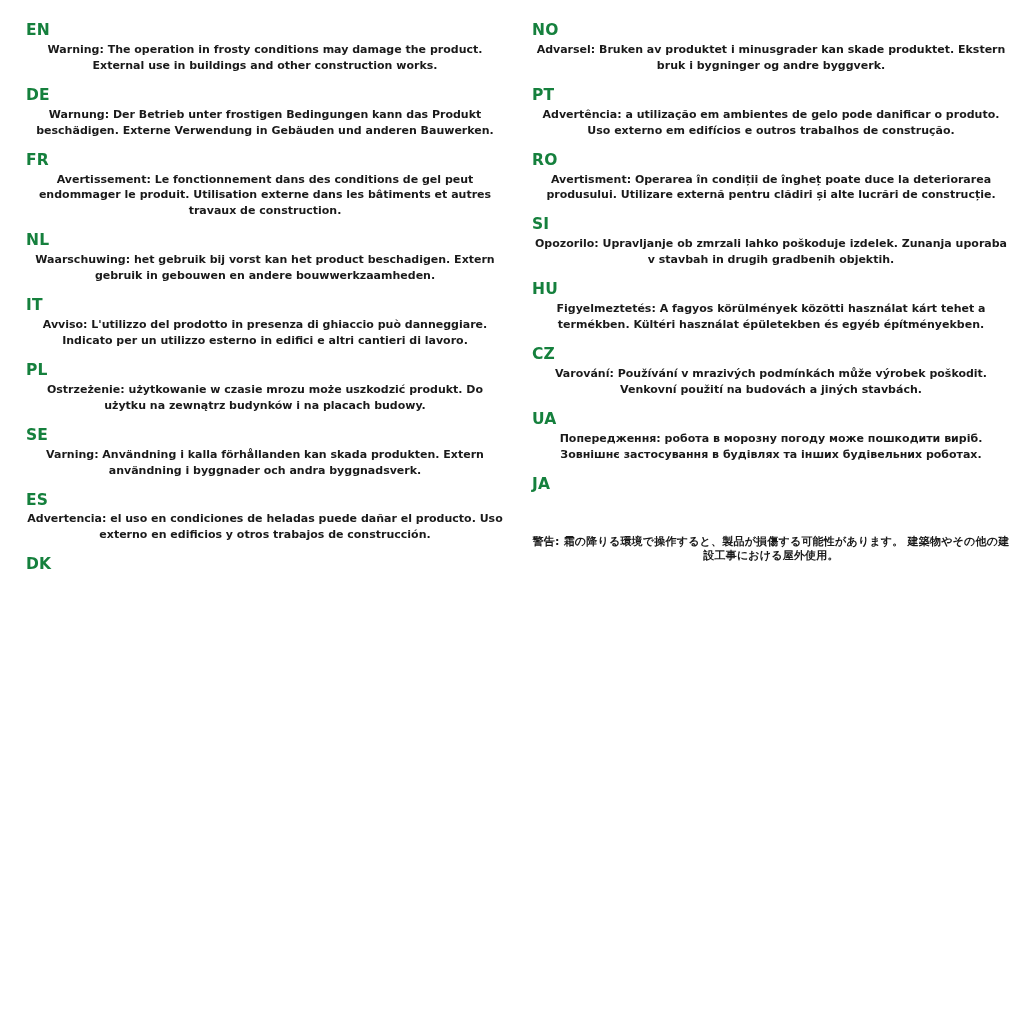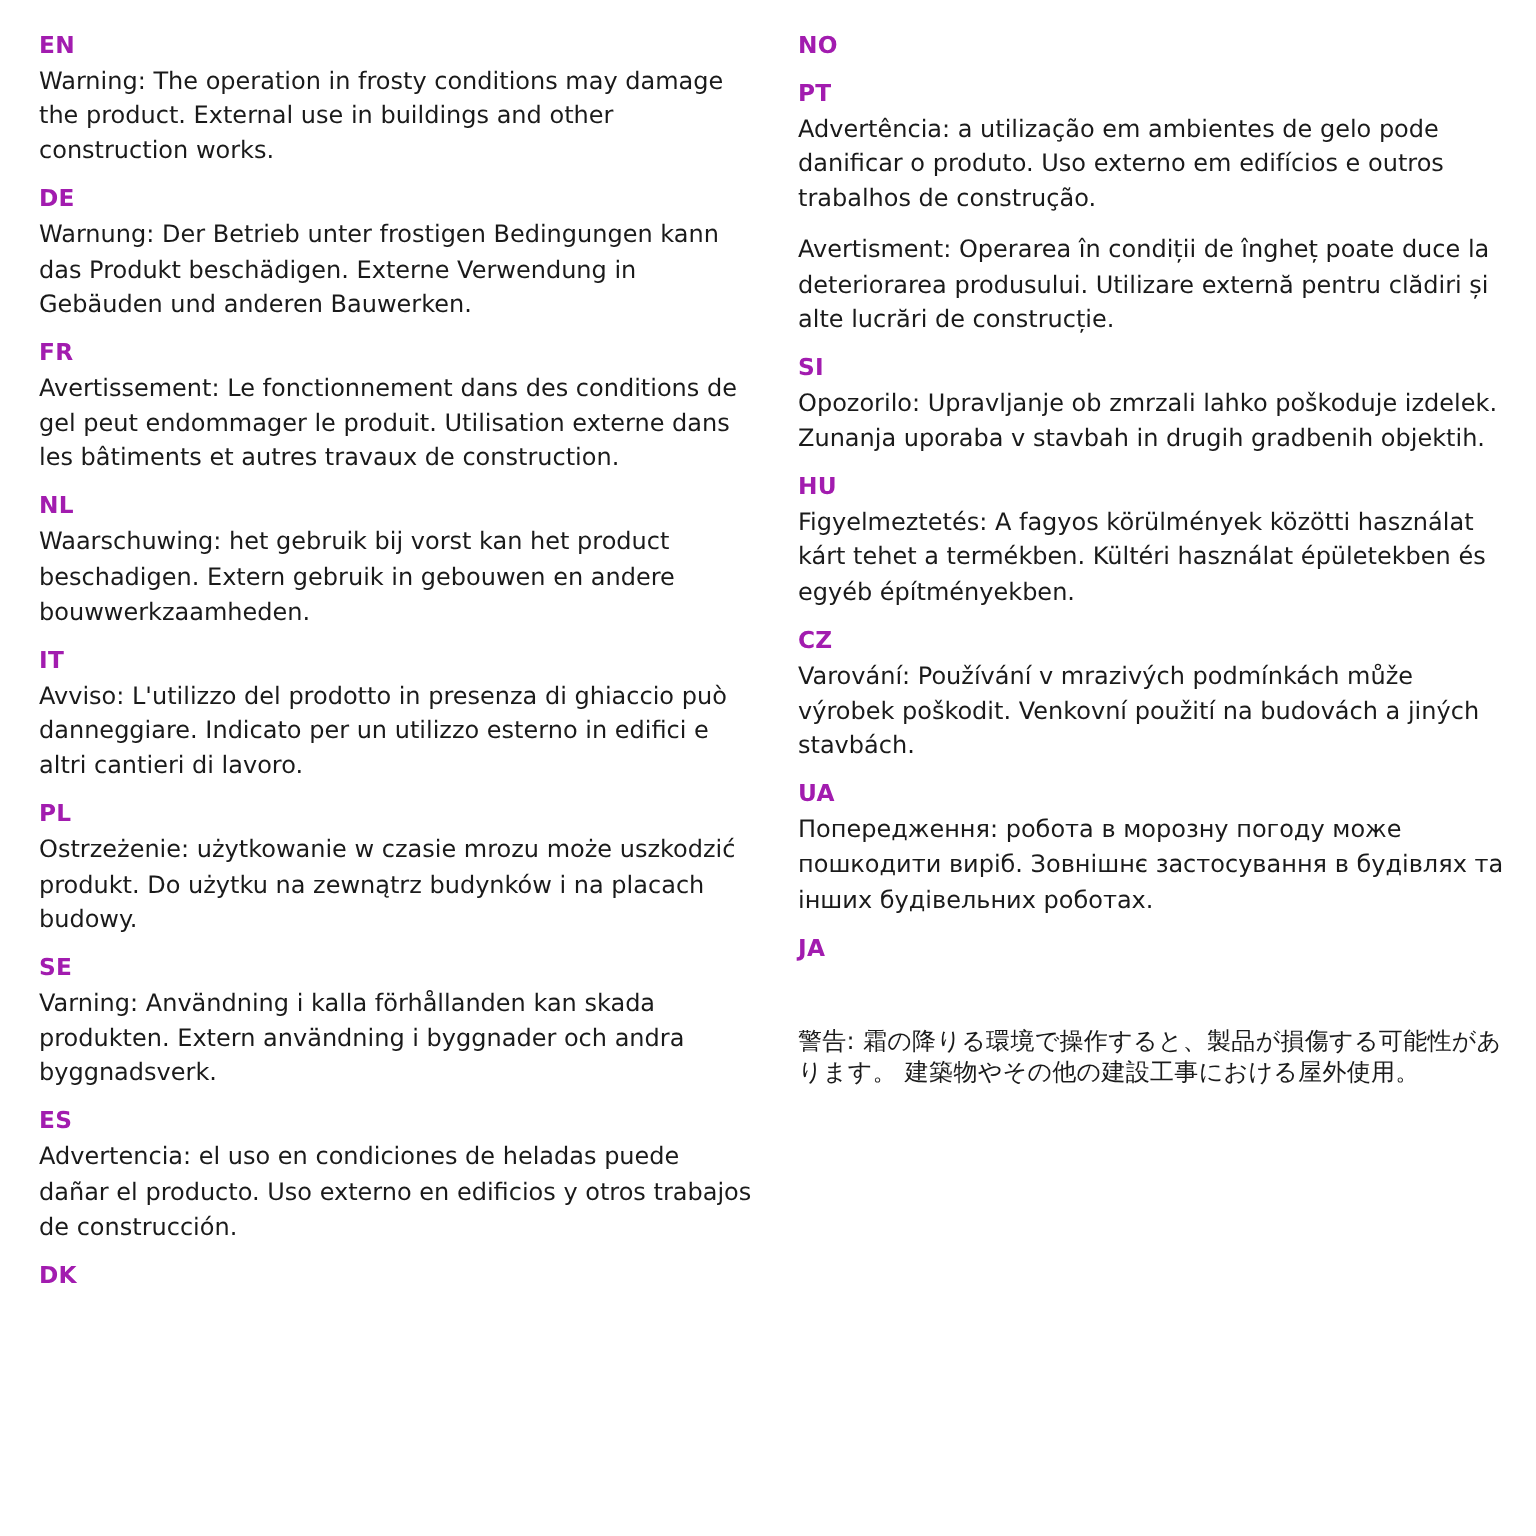--- a/index.html
+++ b/index.html
@@ -44,7 +44,7 @@
     letter-spacing: 0.2px;
     line-height: 1.35;
     margin-bottom: 1px;
-    color: #a21caf;
+    color: #15803d;
   }
   .lang-text {
     font-size: 16px;

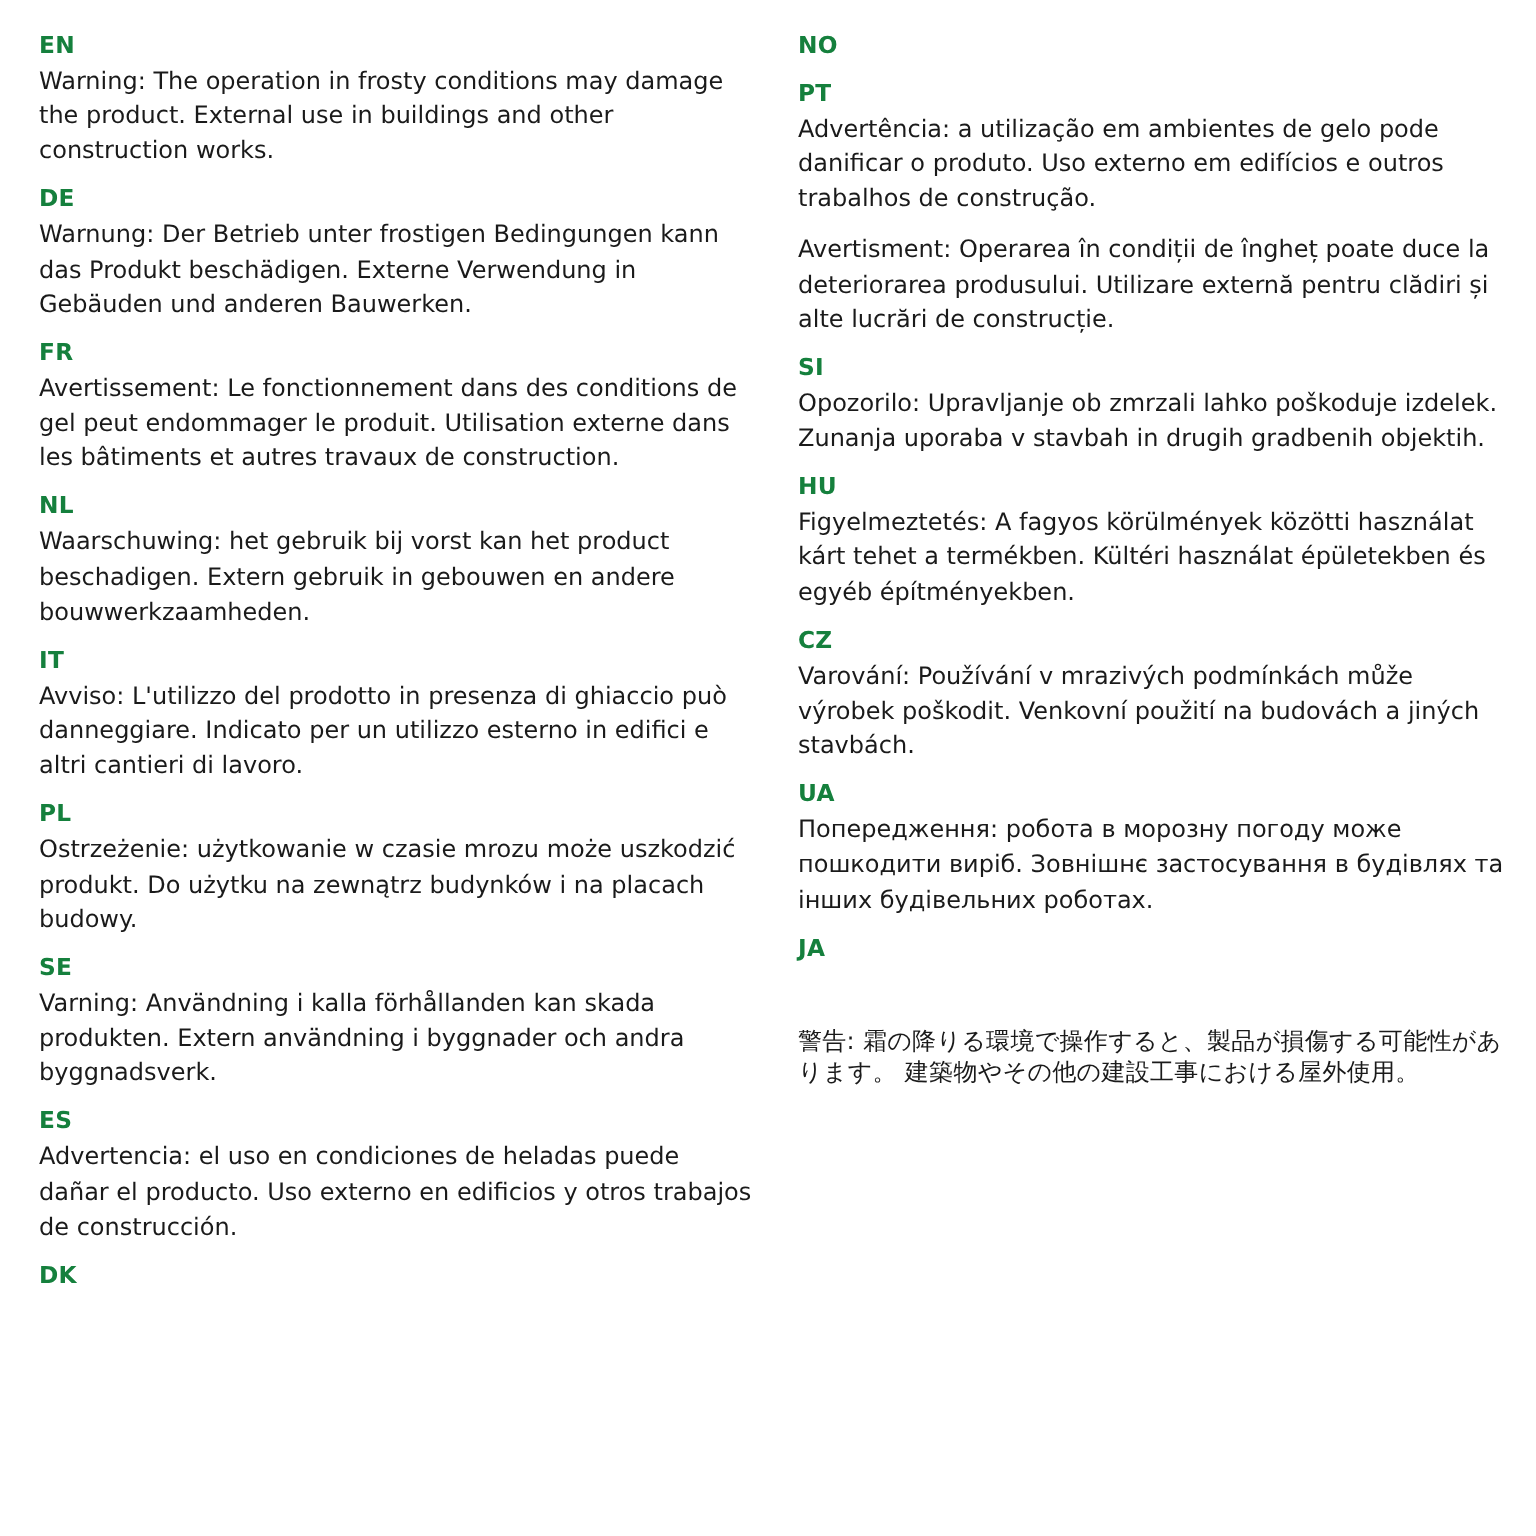--- a/index.html
+++ b/index.html
@@ -47,11 +47,12 @@
     color: #15803d;
   }
   .lang-text {
-    font-size: 16px;
-    font-weight: normal;
+    font-size: 11px;
+    font-weight: bold;
     line-height: 1.45;
     color: #1a1a1a;
     max-width: 478px;
+    text-align: center;
   }
   .lang-text.cjk {
     line-height: 1.34;

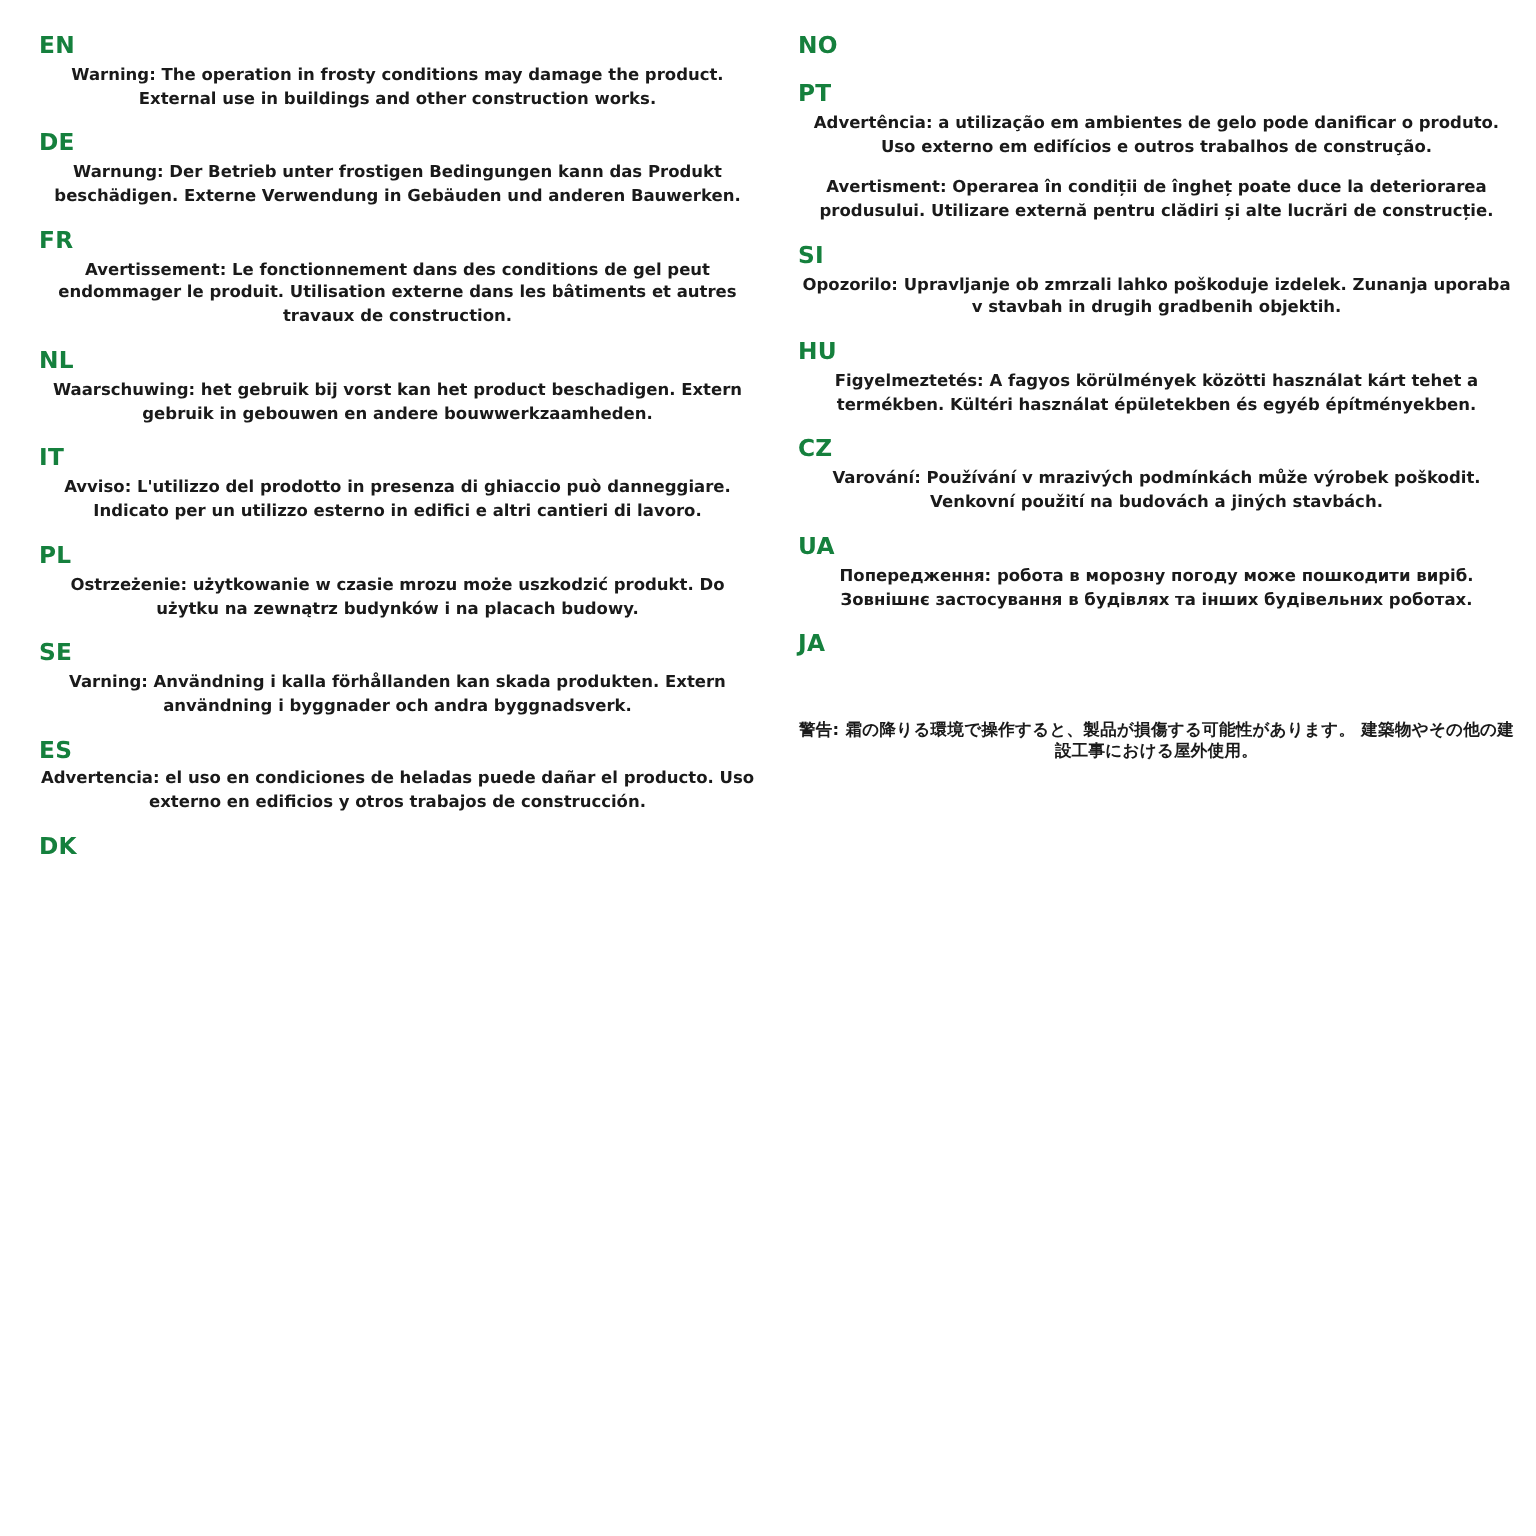--- a/index.html
+++ b/index.html
@@ -107,6 +107,7 @@
     <div class="column">
       <div class="entry">
         <div class="lang-code">NO</div>
+        <div class="lang-text">Advarsel: Bruken av produktet i minusgrader kan skade produktet. Ekstern bruk i bygninger og andre byggverk.</div>
       </div>
       <div class="entry">
         <div class="lang-code">PT</div>

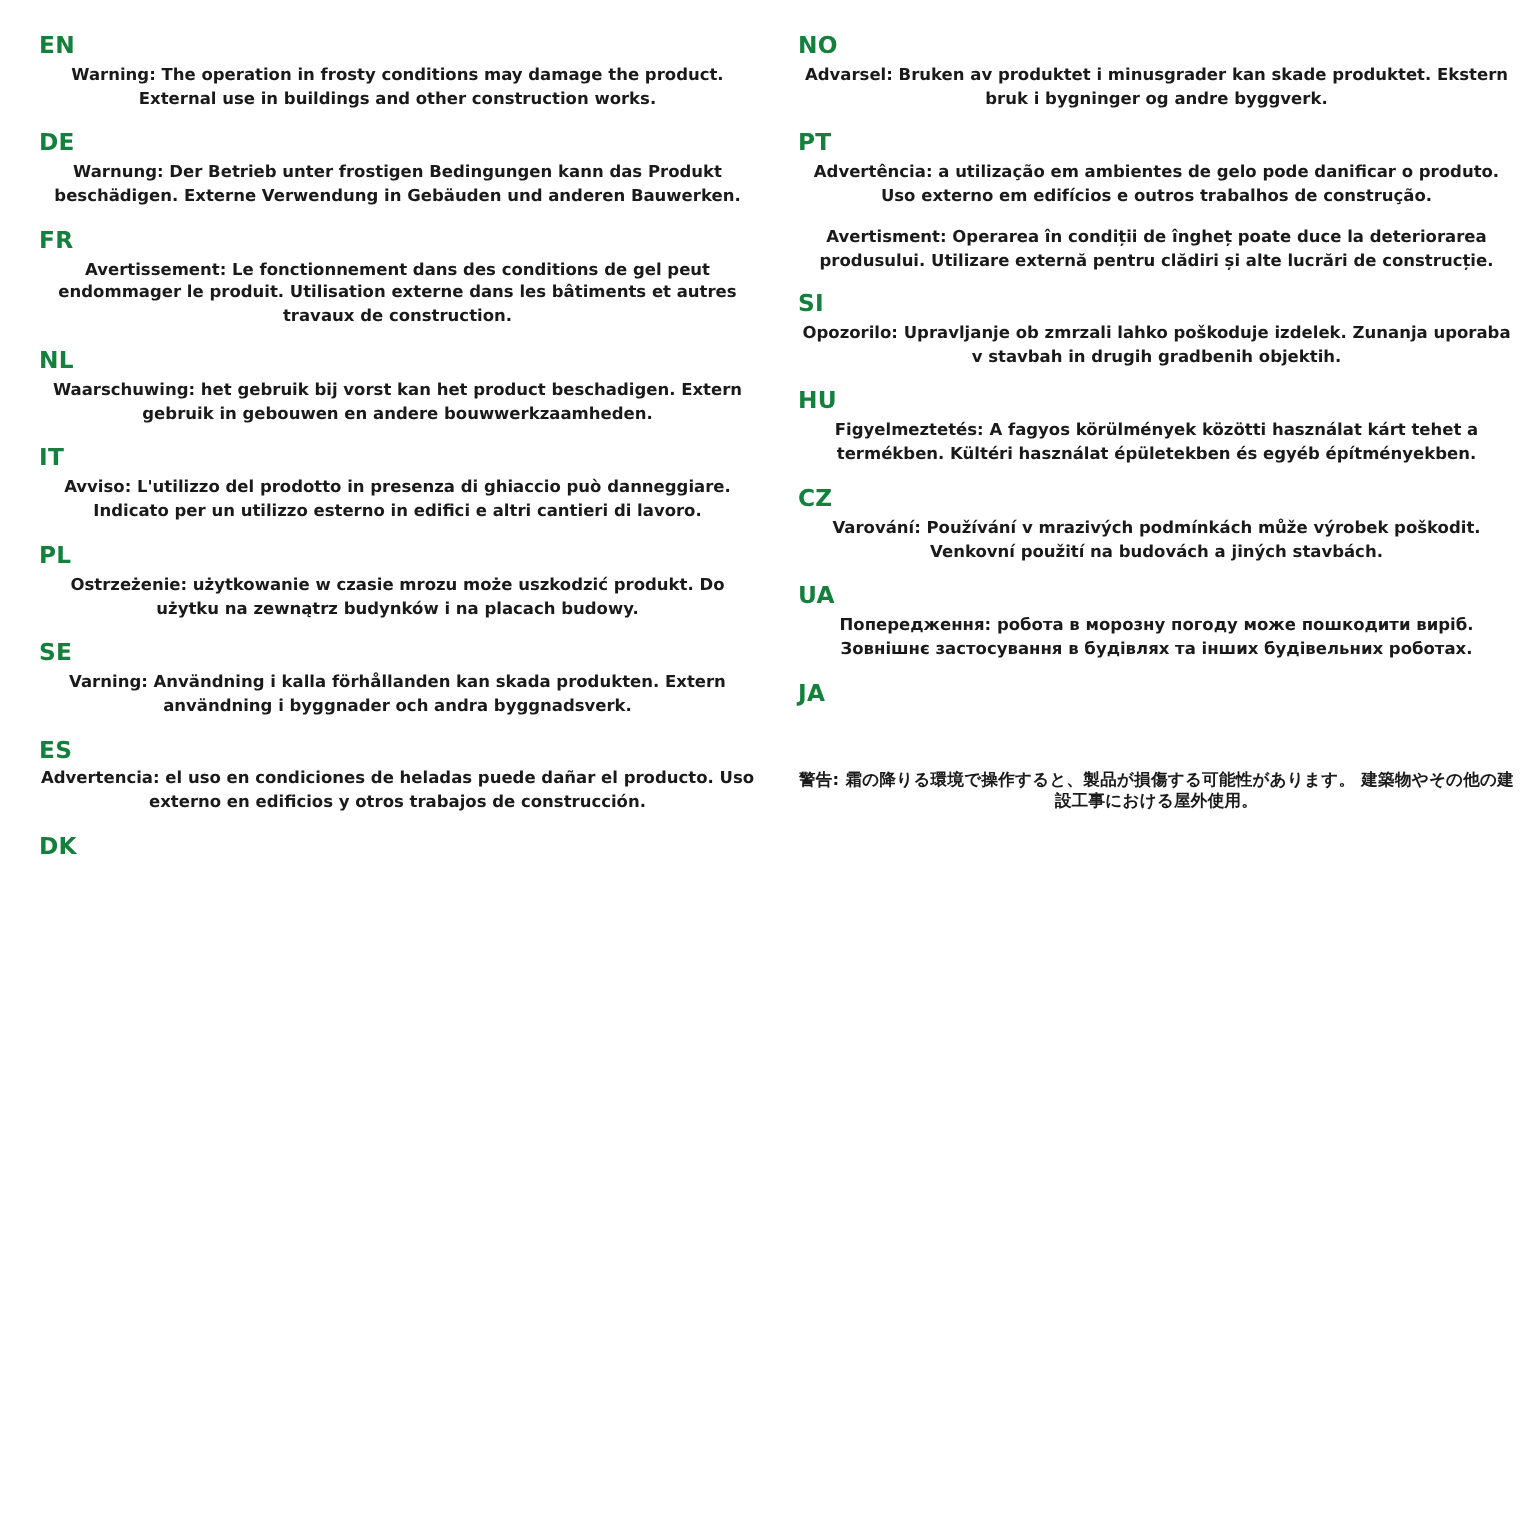--- a/index.html
+++ b/index.html
@@ -114,6 +114,7 @@
         <div class="lang-text">Advertência: a utilização em ambientes de gelo pode danificar o produto. Uso externo em edifícios e outros trabalhos de construção.</div>
       </div>
       <div class="entry">
+        <div class="lang-code">RO</div>
         <div class="lang-text">Avertisment: Operarea în condiții de îngheț poate duce la deteriorarea produsului. Utilizare externă pentru clădiri și alte lucrări de construcție.</div>
       </div>
       <div class="entry">

